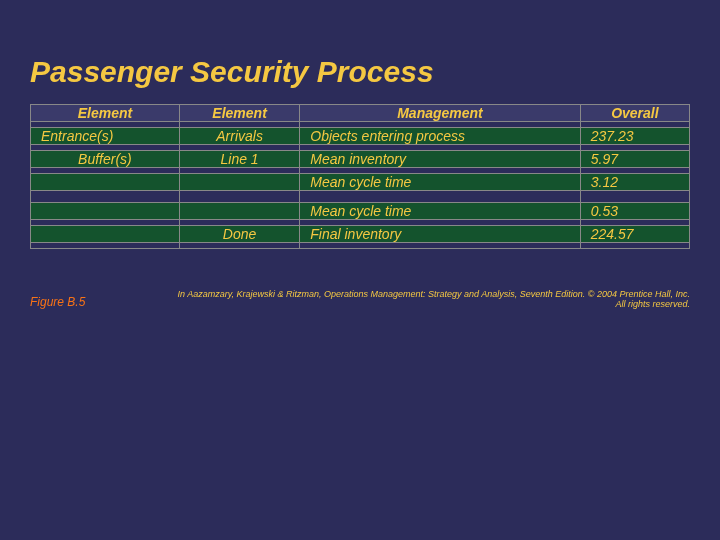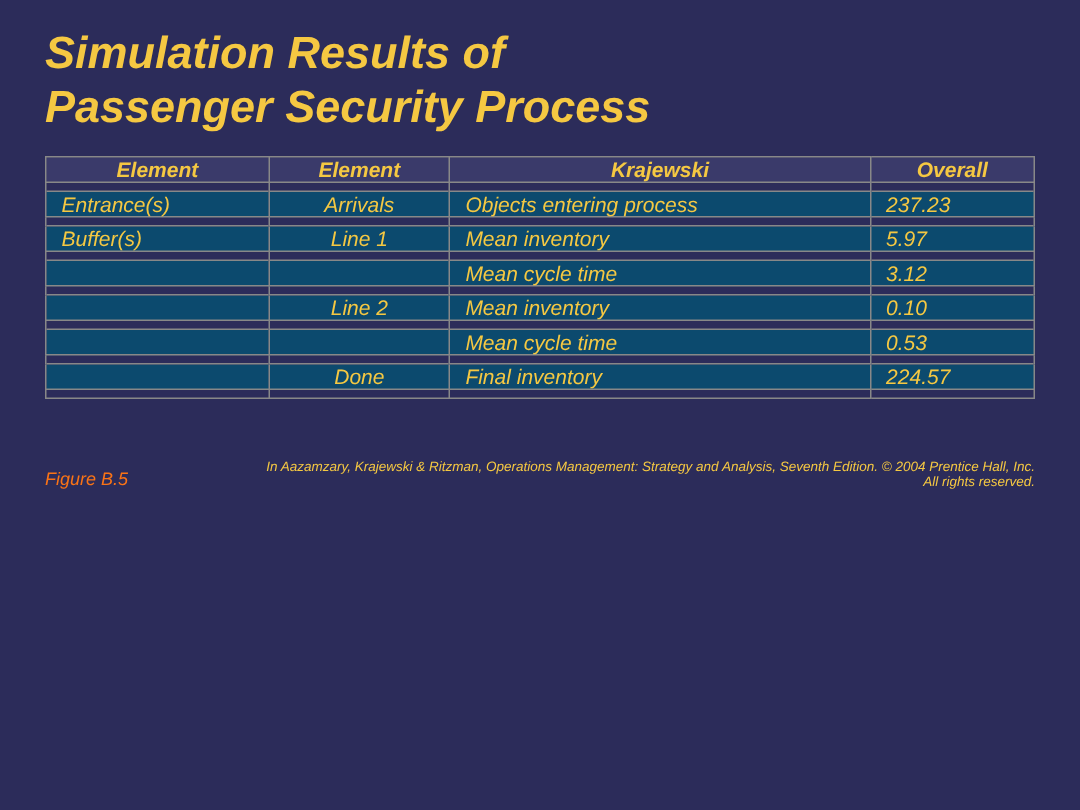--- a/index.html
+++ b/index.html
@@ -96,7 +96,7 @@
 <body>
 
 <div id="title">
-  <span>Simulation Results of</span><br>
+  <br>
   <span>Passenger Security Process</span>
 </div>
 

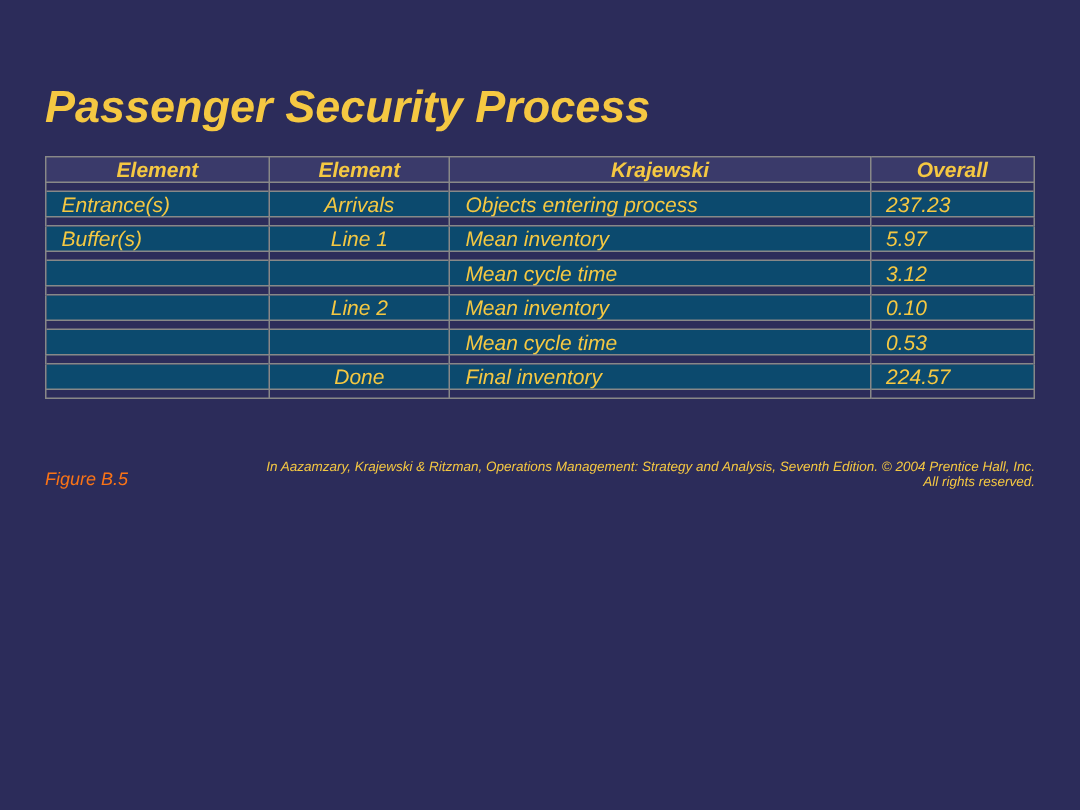--- a/index.html
+++ b/index.html
@@ -106,7 +106,7 @@
       <tr class="header-row">
         <th>Element</th>
         <th>Element</th>
-        <th>Krajewski</th>
+        <th>Management</th>
         <th>Overall</th>
       </tr>
     </thead>

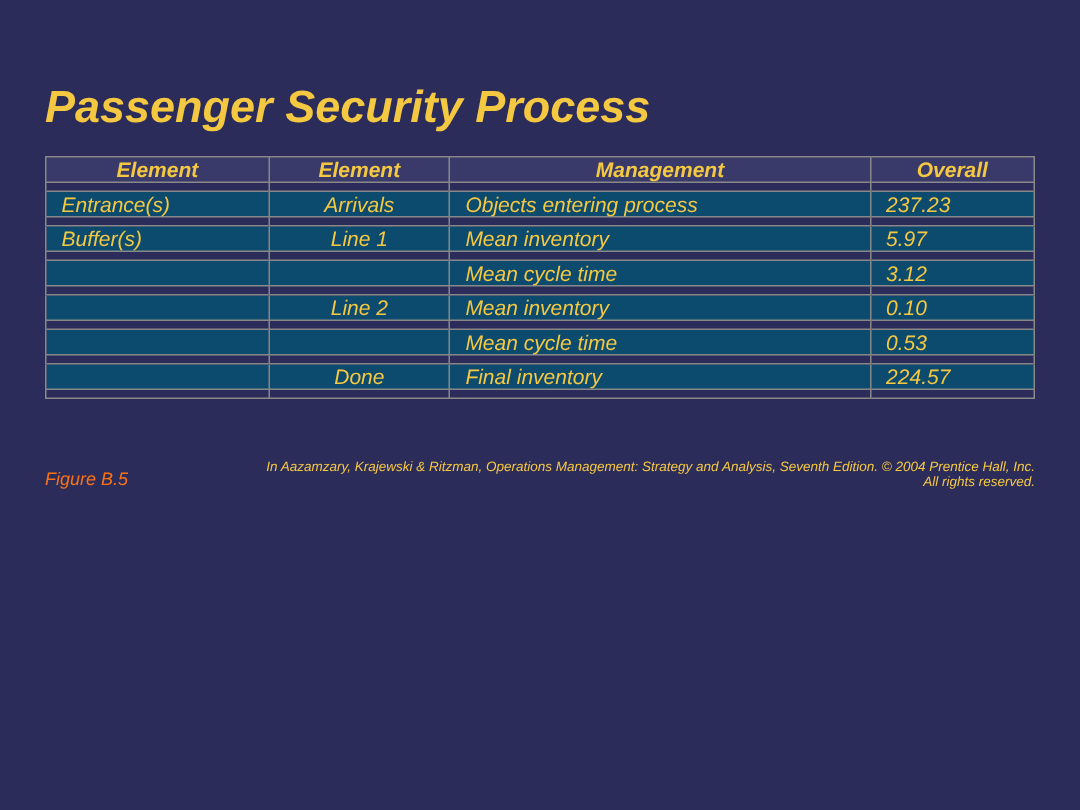--- a/index.html
+++ b/index.html
@@ -55,7 +55,7 @@
     }
 
     .data-row td {
-      background: #0c4a6e;
+      background: #14532d;
       font-style: italic;
       color: #f5c842;
     }

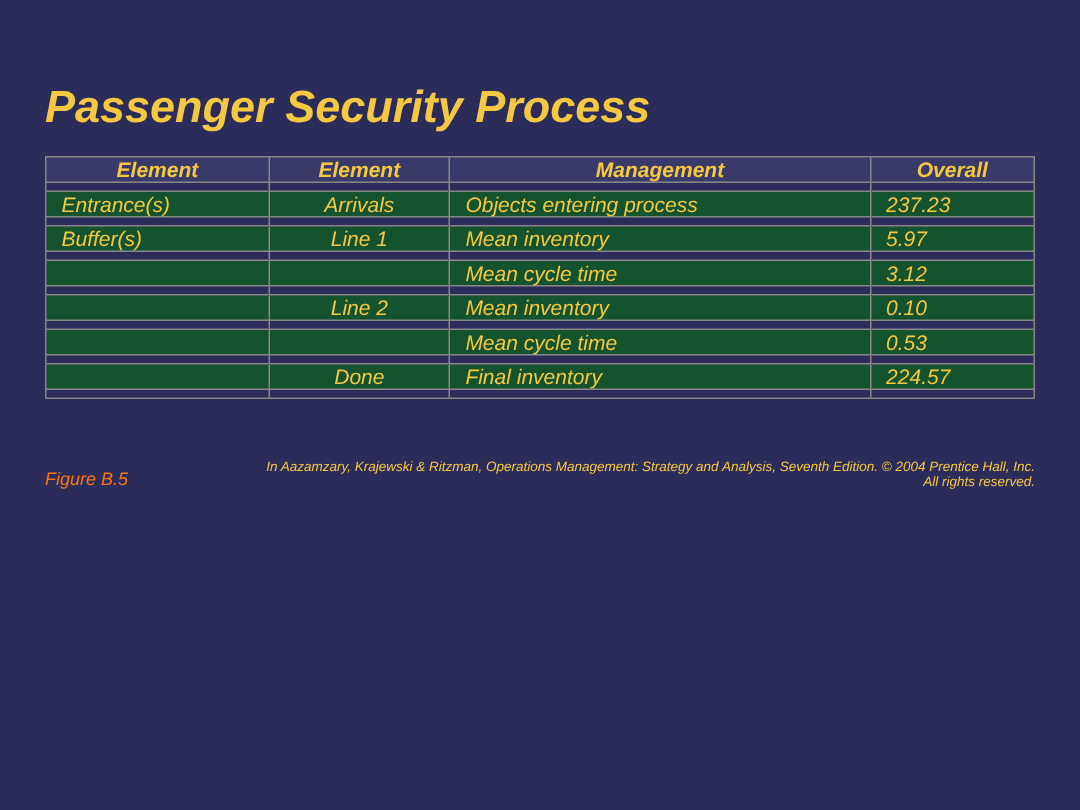--- a/index.html
+++ b/index.html
@@ -130,7 +130,7 @@
           <td></td>
         </tr>
         <tr class="data-row">
-      <td style="">Buffer(s)</td>
+      <td style="text-align:center;">Buffer(s)</td>
       <td style="font-style:italic; text-align:center;">Line 1</td>
       <td style="font-style:italic;">Mean inventory</td>
       <td style="">5.97</td>

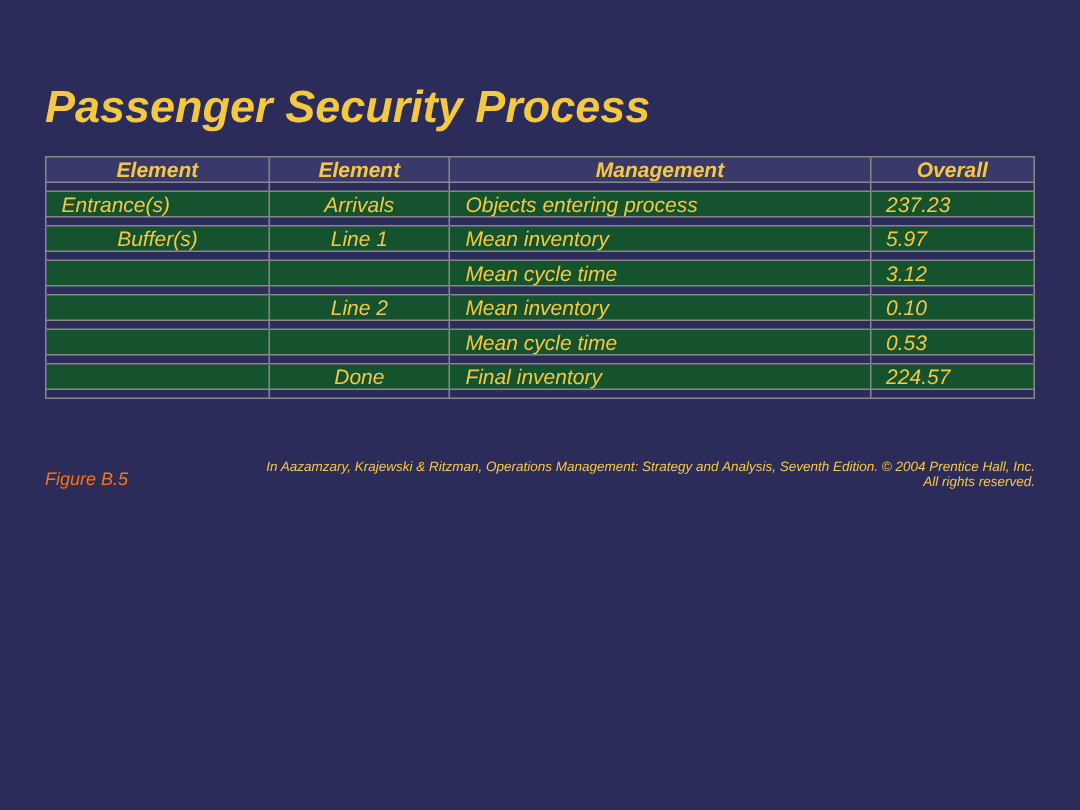--- a/index.html
+++ b/index.html
@@ -153,12 +153,6 @@
           <td></td>
           <td></td>
         </tr>
-        <tr class="data-row">
-      <td style="font-style:italic;"></td>
-      <td style="font-style:italic; text-align:center;">Line 2</td>
-      <td style="font-style:italic;">Mean inventory</td>
-      <td style="font-style:italic;">0.10</td>
-    </tr>
         <tr class="separator-row">
           <td></td>
           <td></td>

